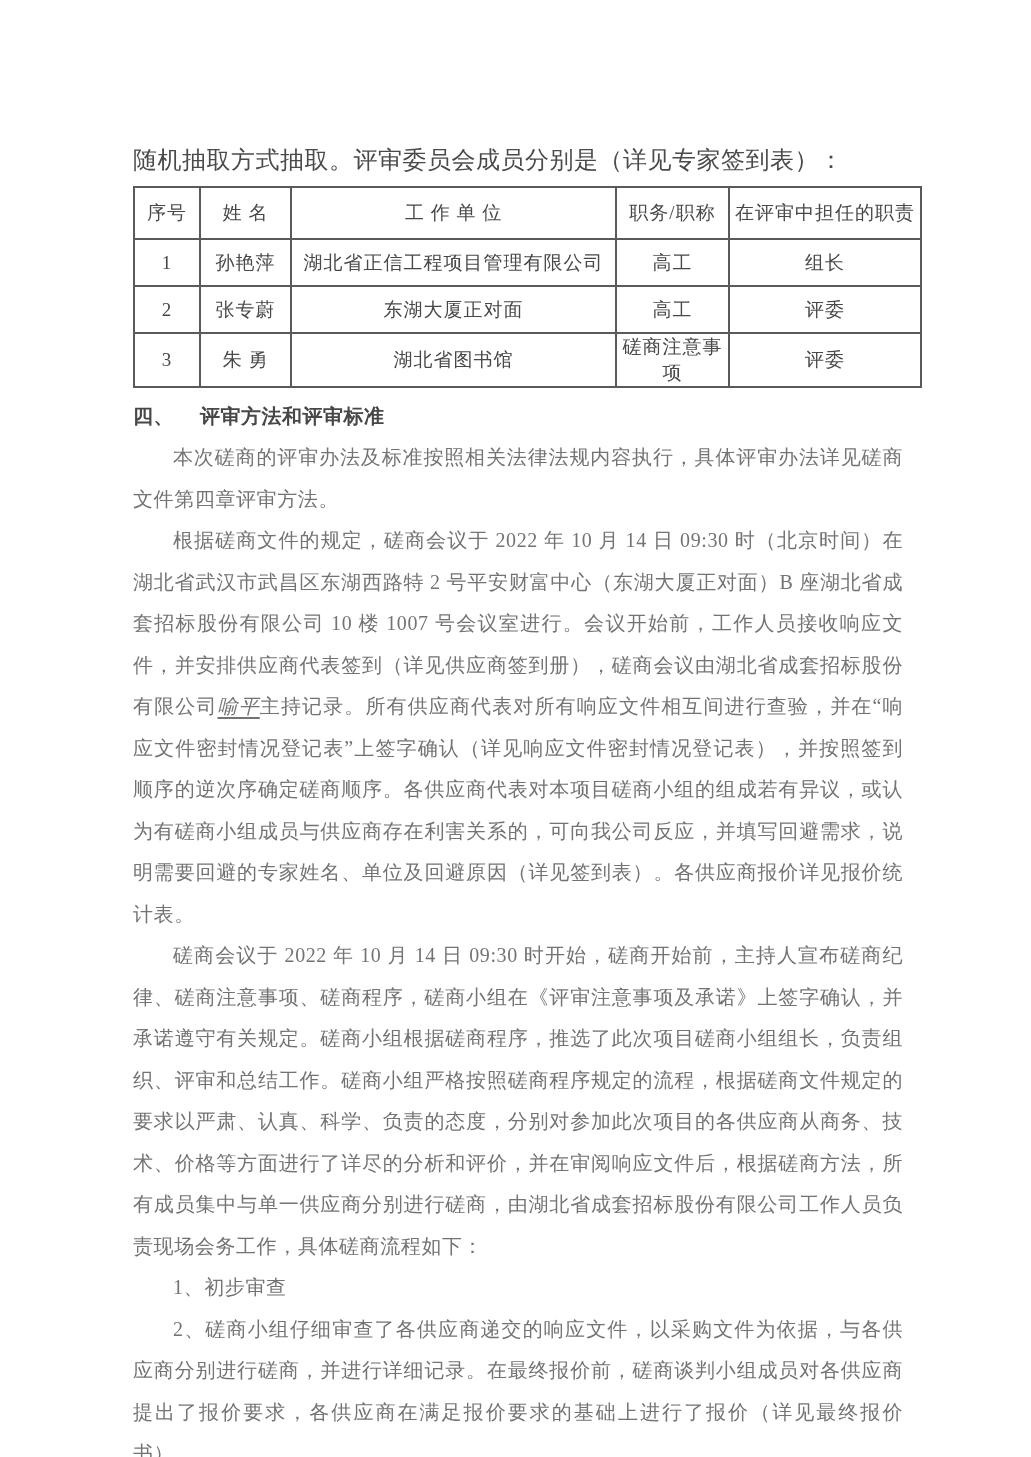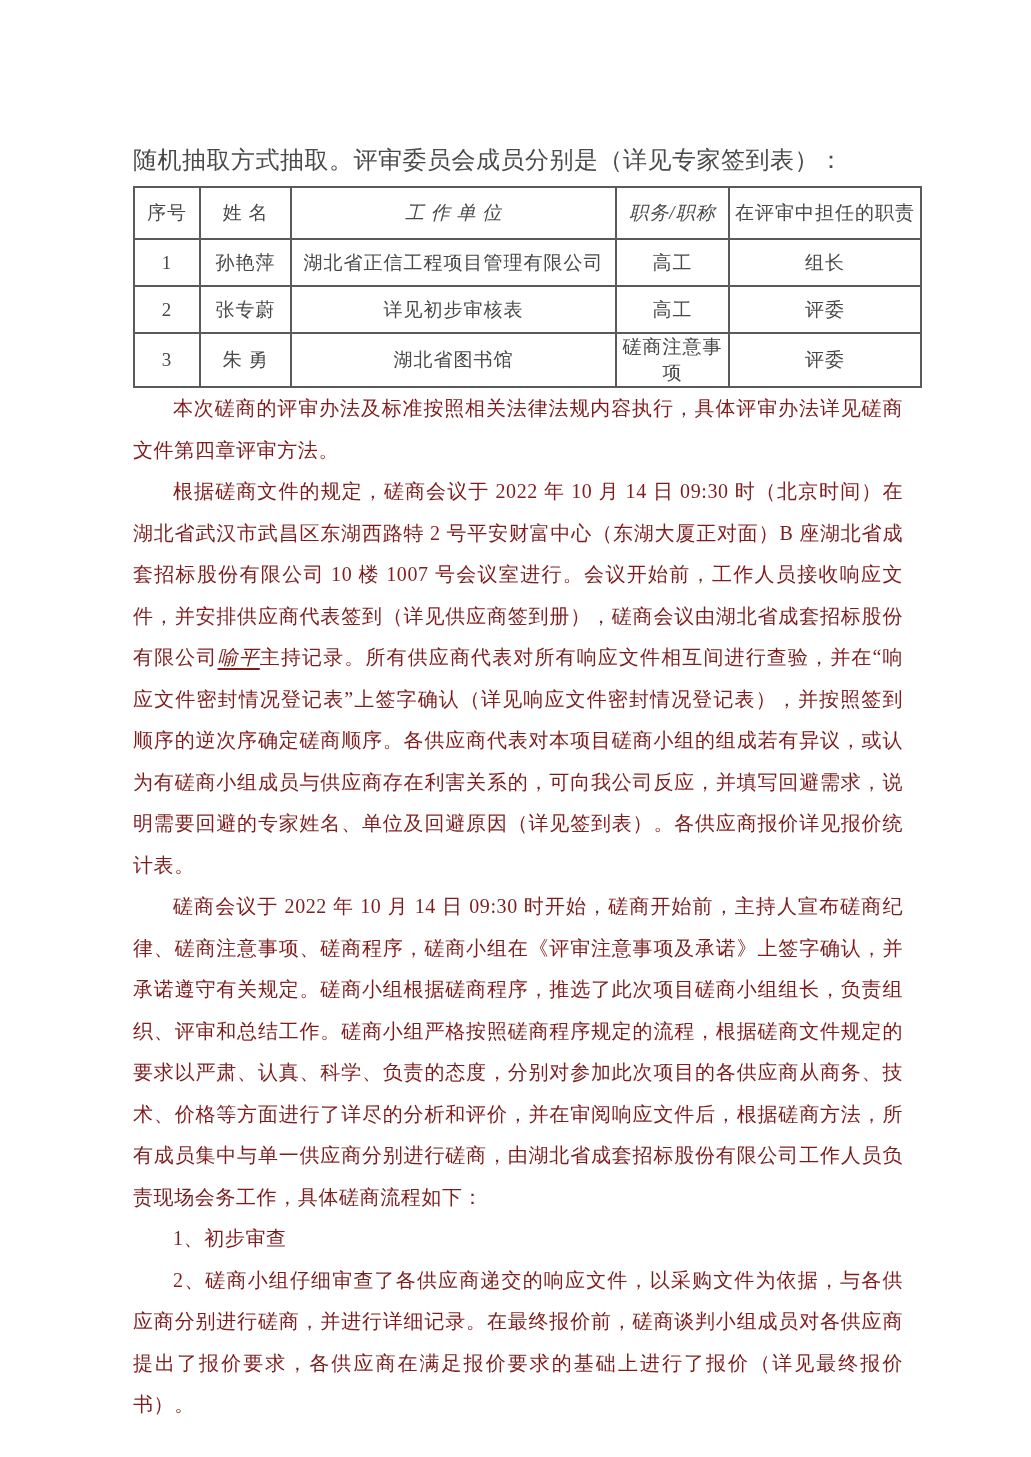--- a/index.html
+++ b/index.html
@@ -47,7 +47,7 @@
   table.committee tr.data td { height: 45px; }
   .col-no  { width: 56px; }
   .col-name{ width: 81px; margin-left: 32px; }
-  .col-org { width: 315px; font-style: italic; }
+  .col-org { width: 315px; }
   .col-title{ width: 103px; font-style: italic; }
   .col-role{ width: 182px; }
 

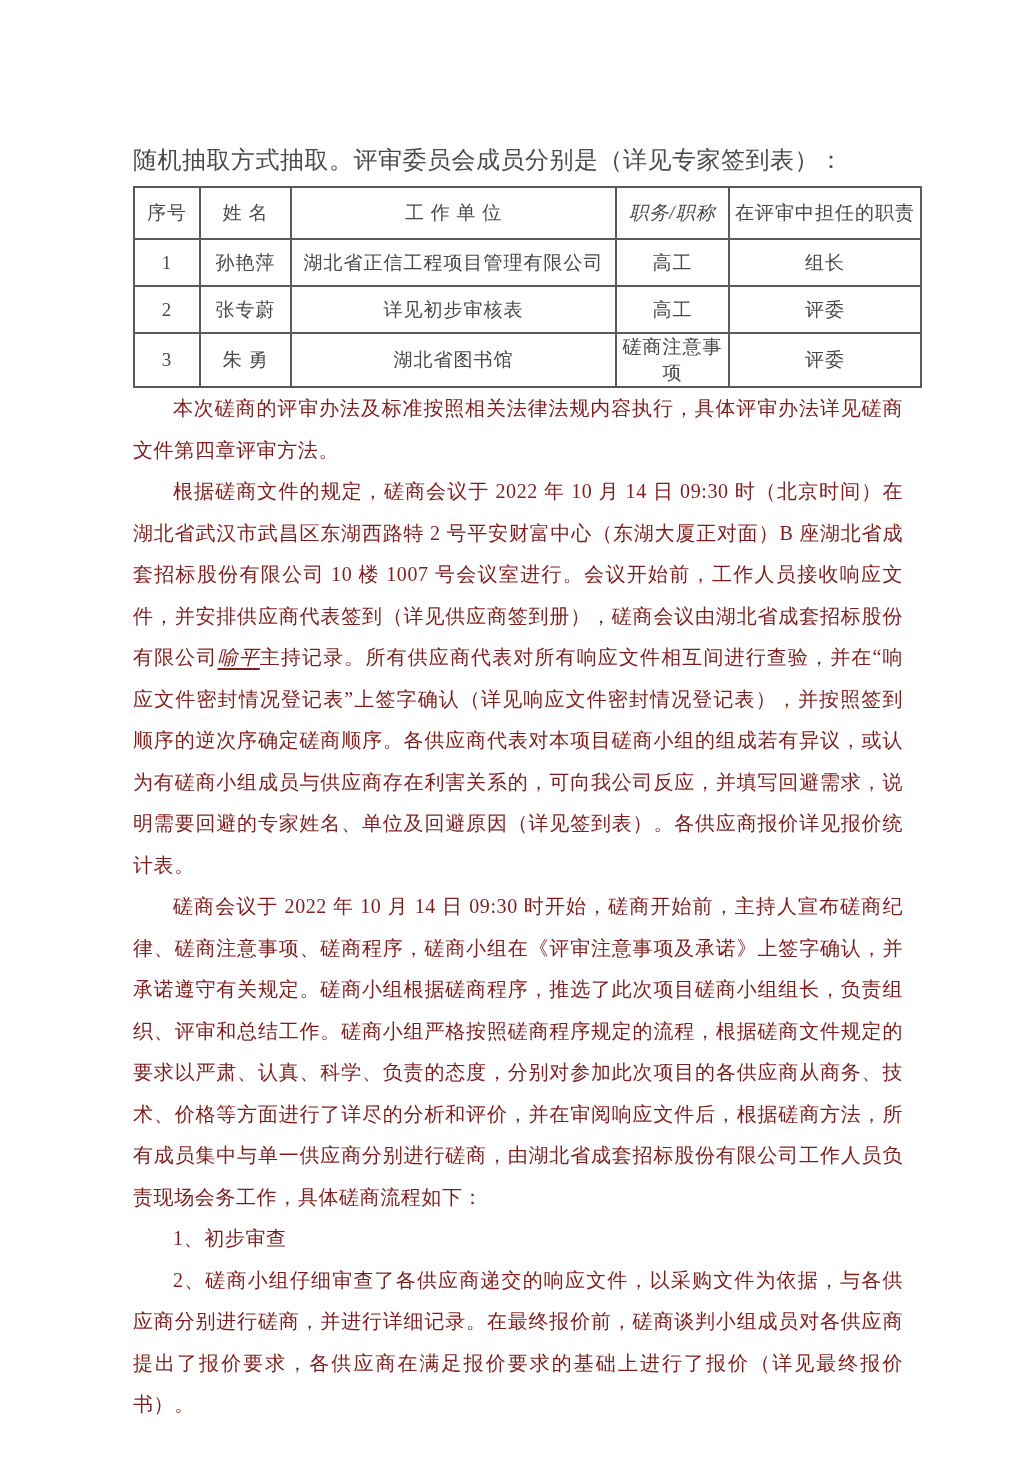--- a/index.html
+++ b/index.html
@@ -48,7 +48,7 @@
   .col-no  { width: 56px; }
   .col-name{ width: 81px; margin-left: 32px; }
   .col-org { width: 315px; }
-  .col-title{ width: 103px; font-style: italic; }
+  .col-title{ width: 103px; }
   .col-role{ width: 182px; }
 
   .sec-heading {

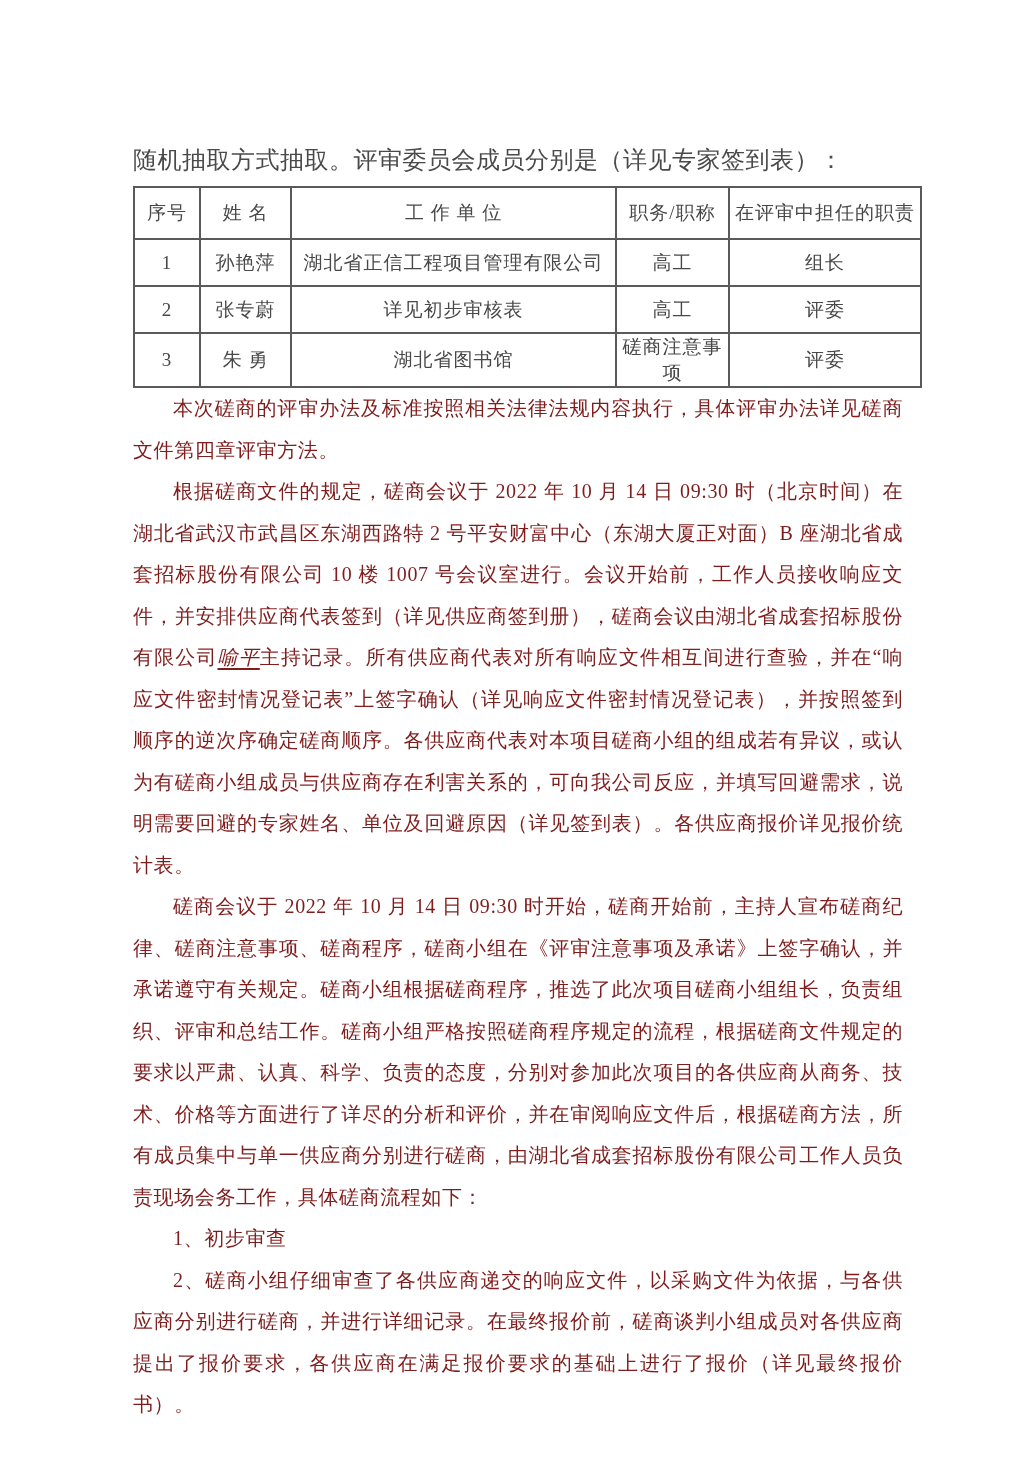--- a/index.html
+++ b/index.html
@@ -105,7 +105,7 @@
       <tr class="data">
         <td>2</td>
         <td>张专蔚</td>
-        <td>详见初步审核表</td>
+        <td>东湖大厦正对面</td>
         <td>高工</td>
         <td>评委</td>
       </tr>

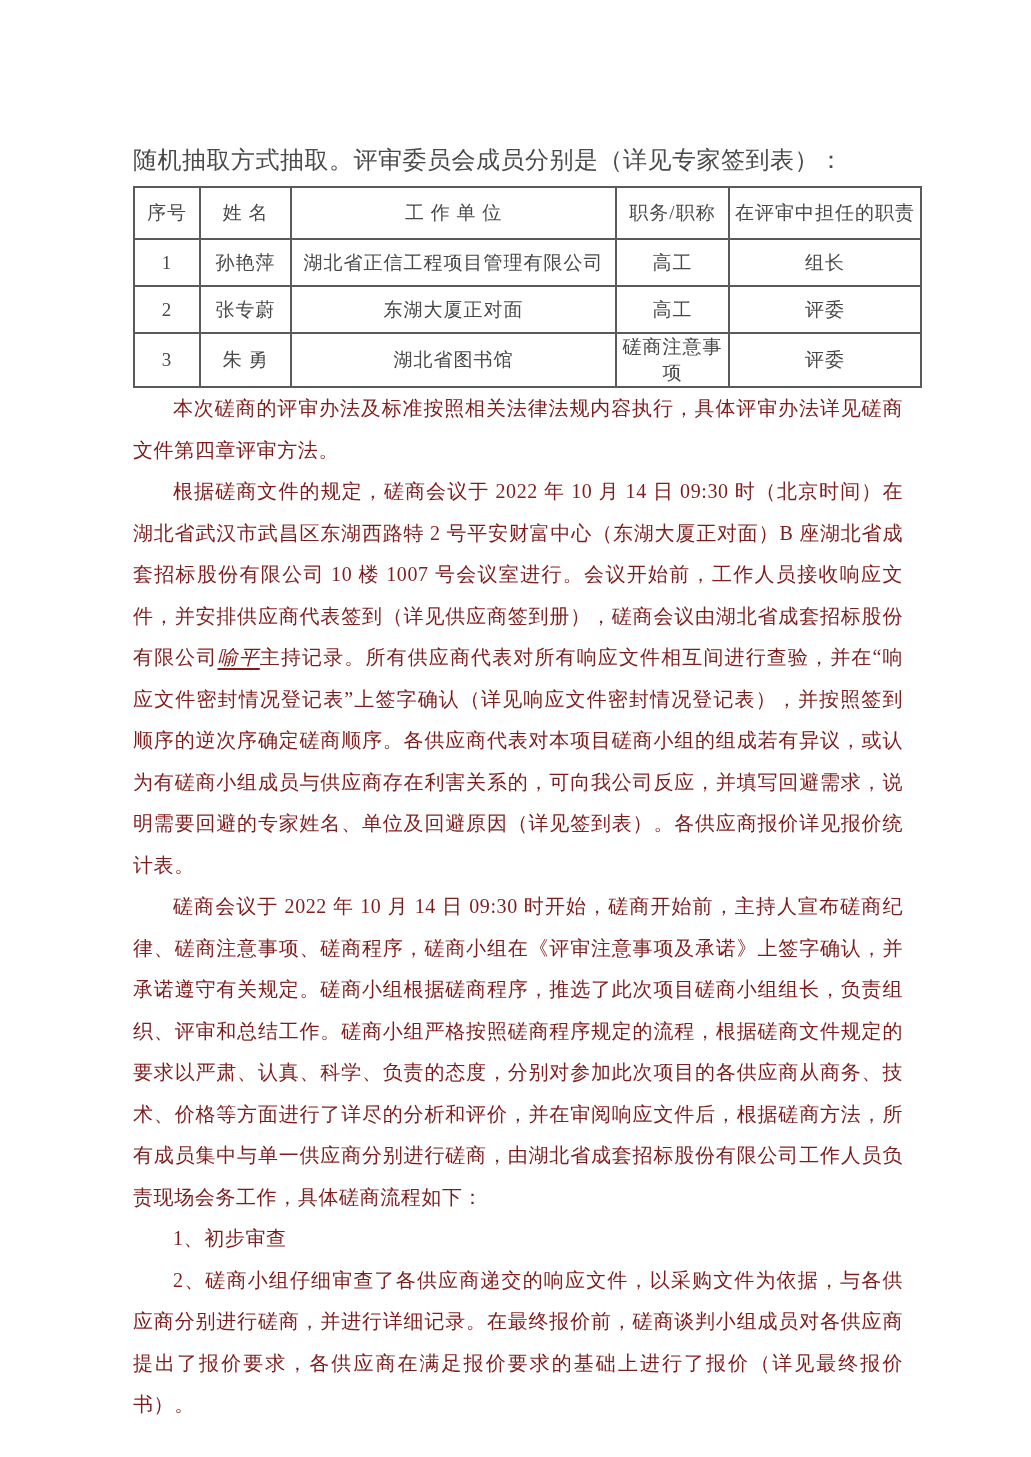--- a/index.html
+++ b/index.html
@@ -119,6 +119,9 @@
     </tbody>
   </table>
 
+  <div class="sec-heading">
+    <span class="sec-num">四、</span><span>评审方法和评审标准</span>
+  </div>
   <p class="body-para">本次磋商的评审办法及标准按照相关法律法规内容执行，具体评审办法详见磋商文件第四章评审方法。</p>
 
 

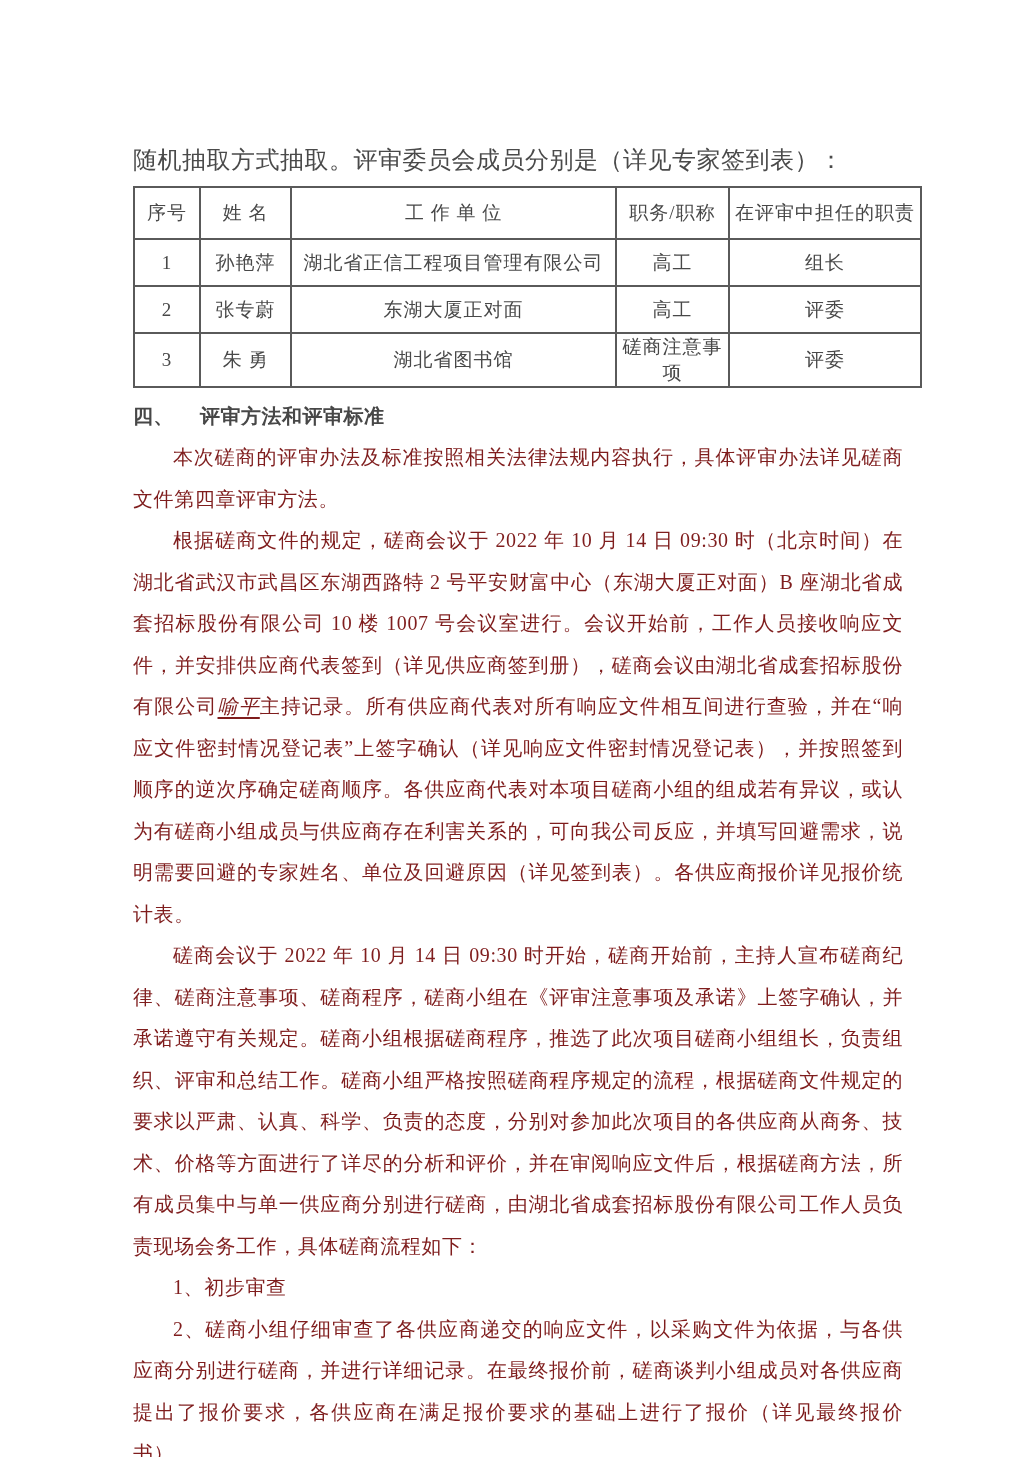--- a/index.html
+++ b/index.html
@@ -71,7 +71,7 @@
     text-indent: 2em;
     letter-spacing: 0.6px;
     margin: 0;
-    color: #7f1d1d;
+    color: #737373;
   }
   .u-name {
     text-decoration: underline;

